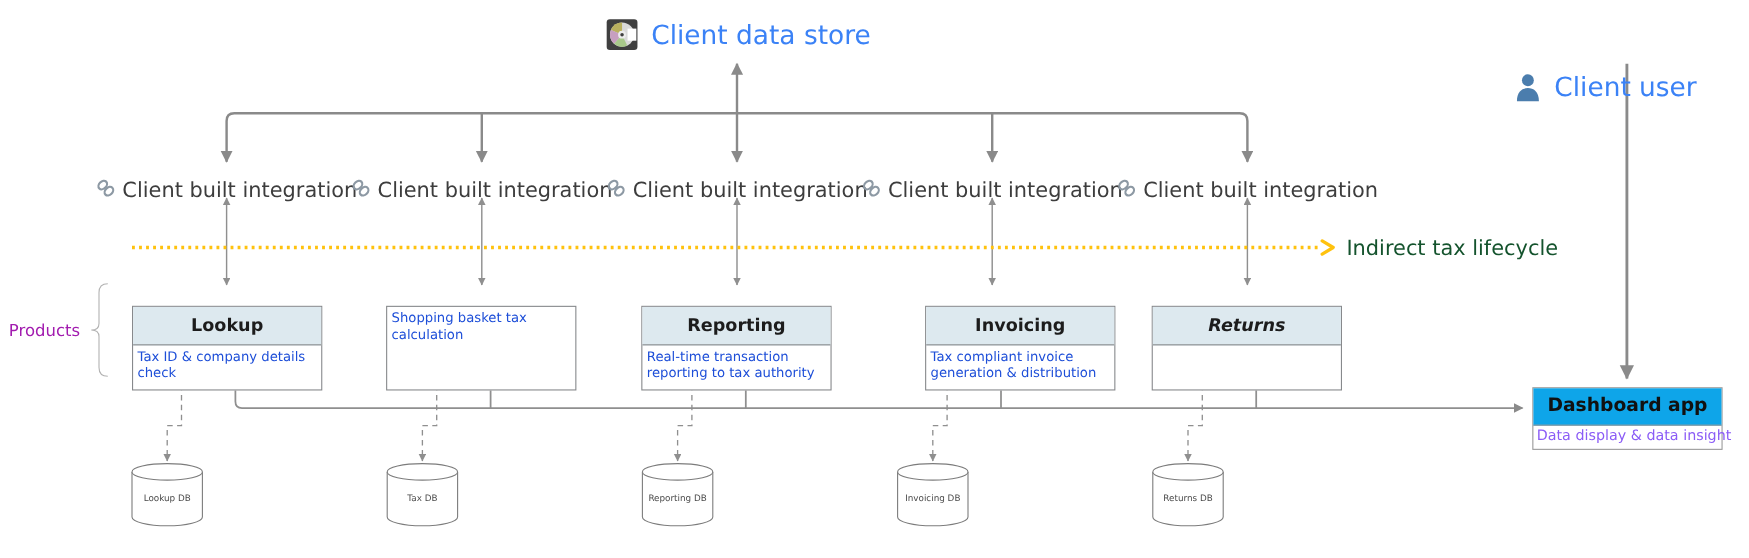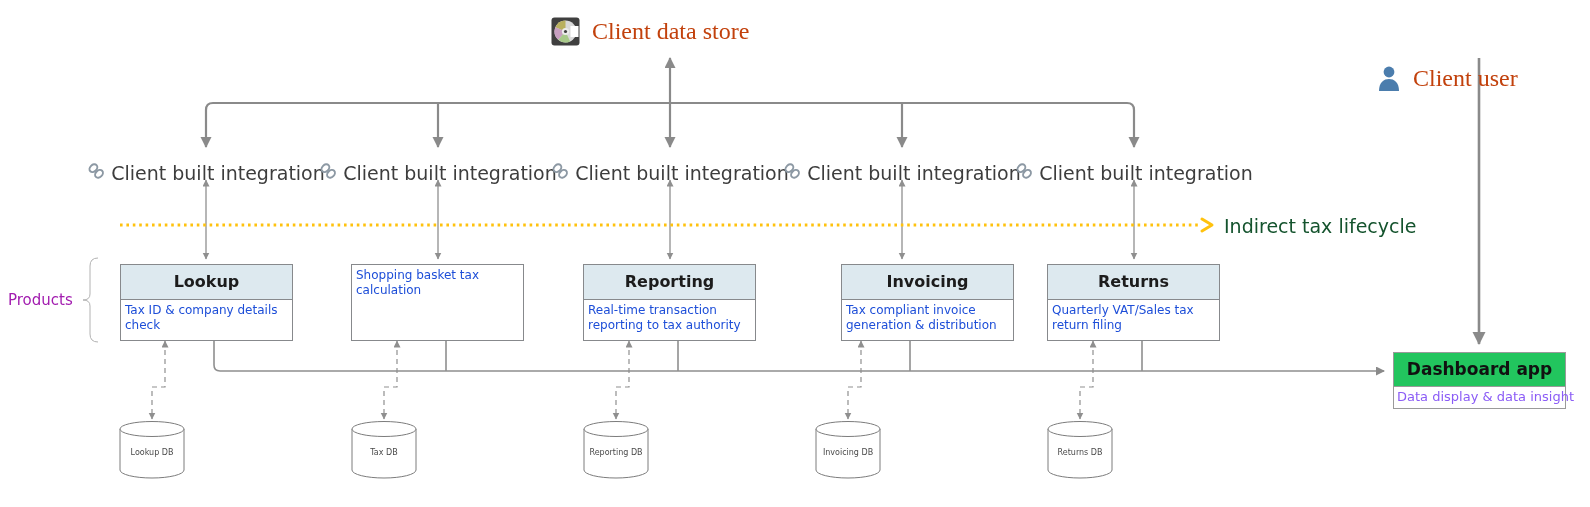--- a/index.html
+++ b/index.html
@@ -12,7 +12,7 @@
 
   
   .big-title { position:absolute; display:flex; align-items:center; gap:12px;
-    font-size:24px; color:#c2410c; white-space:nowrap;font-family:Liberation Serif, serif; }
+    font-size:24px; color:#3b82f6; white-space:nowrap; }
   .big-title .ticon { flex:0 0 auto; display:block; }
 
   

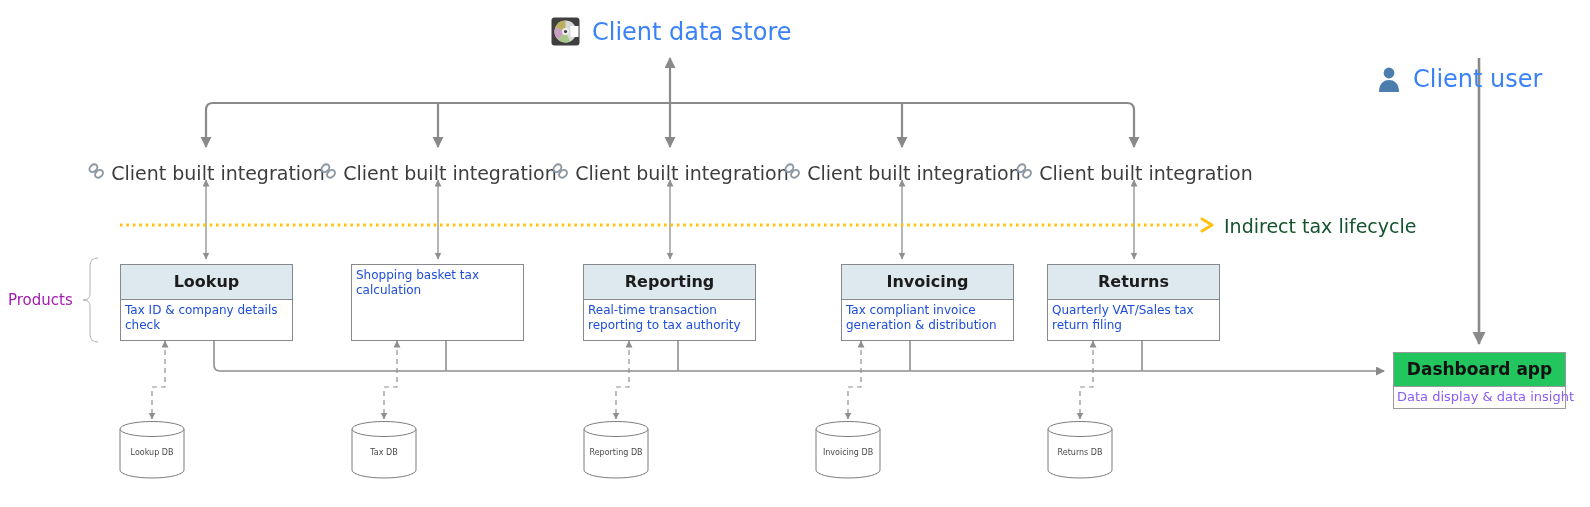--- a/index.html
+++ b/index.html
@@ -24,7 +24,7 @@
   .group-label { position:absolute; left:8px; top:291px; font-size:15px; color:#a21caf; }
 
   
-  .pbox { position:absolute; top:264px; width:173px; height:77px; box-sizing:border-box;
+  .pbox { position:absolute; top:278px; width:173px; height:77px; box-sizing:border-box;
     border:1px solid #87898c; background:#ffffff; }
   .pbox-header { height:34px; line-height:34px; text-align:center; font-weight:bold;
     font-size:16px; background:#dde9ef; border-bottom:1px solid #87898c; color:#1c1c1c; }

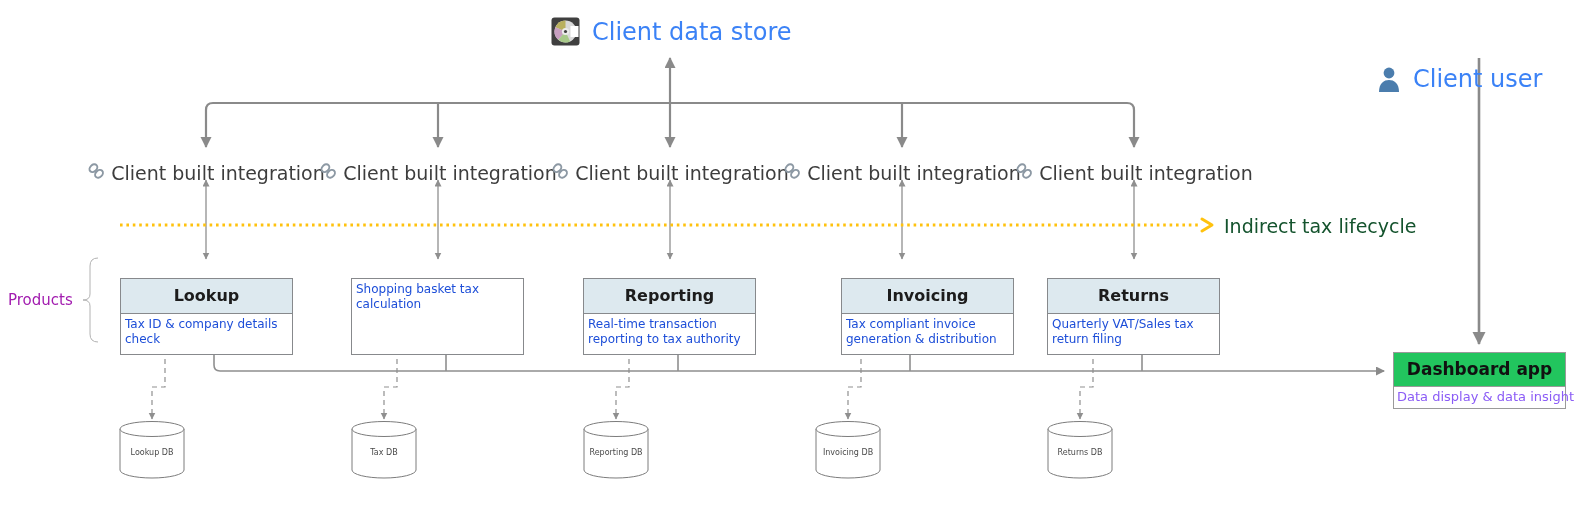--- a/index.html
+++ b/index.html
@@ -228,7 +228,7 @@
     <div class="pbox-header">Invoicing</div>
     <div class="pbox-body">Tax compliant invoice generation &amp; distribution</div>
   </div>
-  <div class="pbox" style="left:1047px;">
+  <div class="pbox" style="left:1047px;font-style:italic;">
     <div class="pbox-header">Returns</div>
     <div class="pbox-body">Quarterly VAT/Sales tax return filing</div>
   </div>

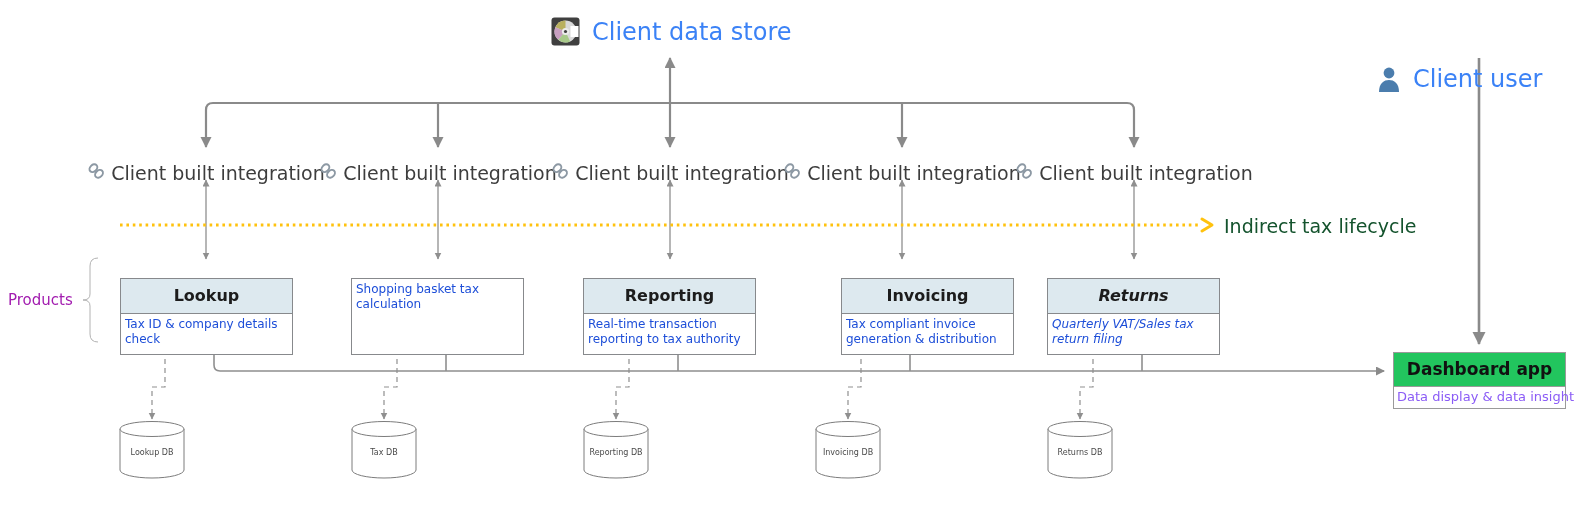--- a/index.html
+++ b/index.html
@@ -230,7 +230,6 @@
   </div>
   <div class="pbox" style="left:1047px;font-style:italic;">
     <div class="pbox-header">Returns</div>
-    <div class="pbox-body">Quarterly VAT/Sales tax return filing</div>
   </div>
 
   <div class="dash">

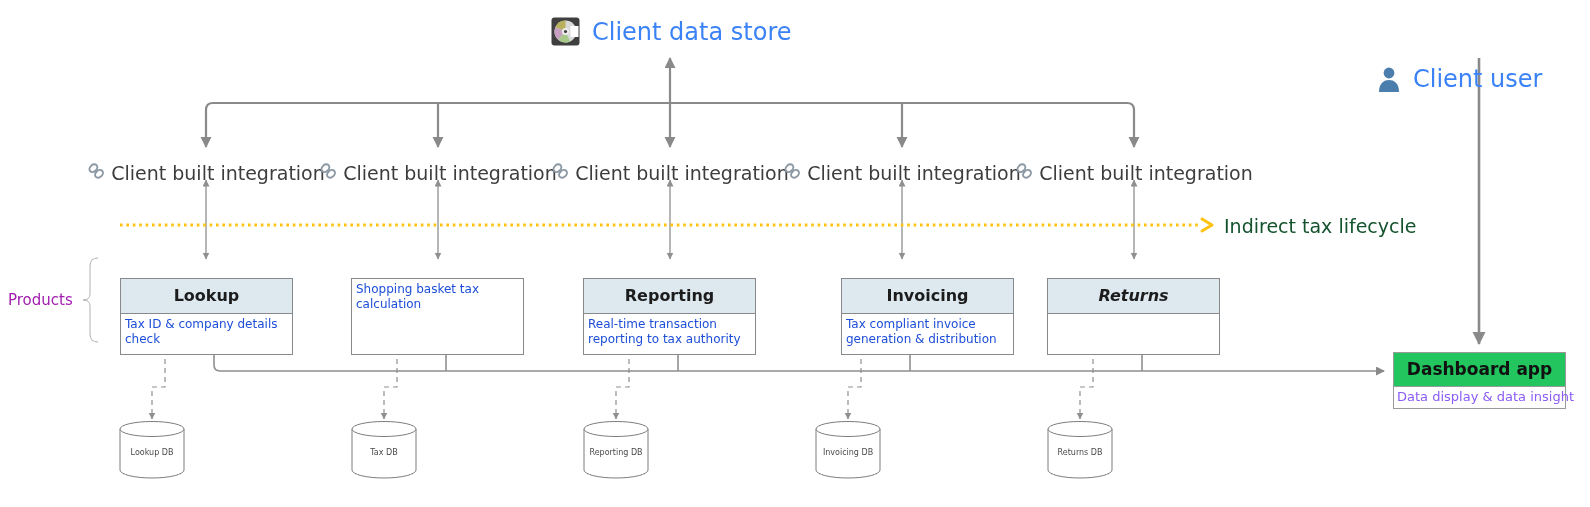--- a/index.html
+++ b/index.html
@@ -34,7 +34,7 @@
   .dash { position:absolute; left:1393px; top:352px; width:173px; height:57px;
     box-sizing:border-box; border:1px solid #9a9a9a; background:#ffffff; }
   .dash-header { height:33px; line-height:33px; text-align:center; font-weight:bold;
-    font-size:17px; background:#22c55e; border-bottom:1px solid #9a9a9a; color:#111; }
+    font-size:17px; background:#0ea5e9; border-bottom:1px solid #9a9a9a; color:#111; }
   .dash-body { padding:2px 3px 0 3px; font-size:13px; color:#8b5cf6; white-space:nowrap; }
 
   

